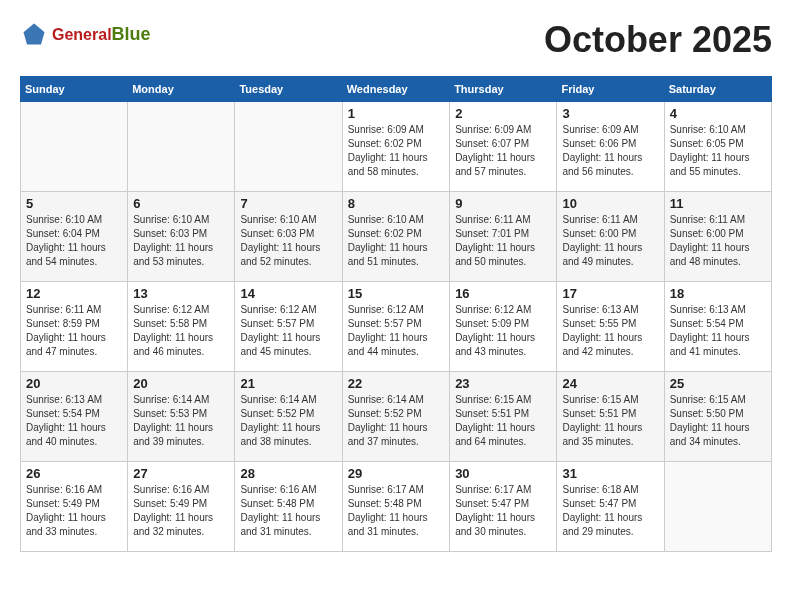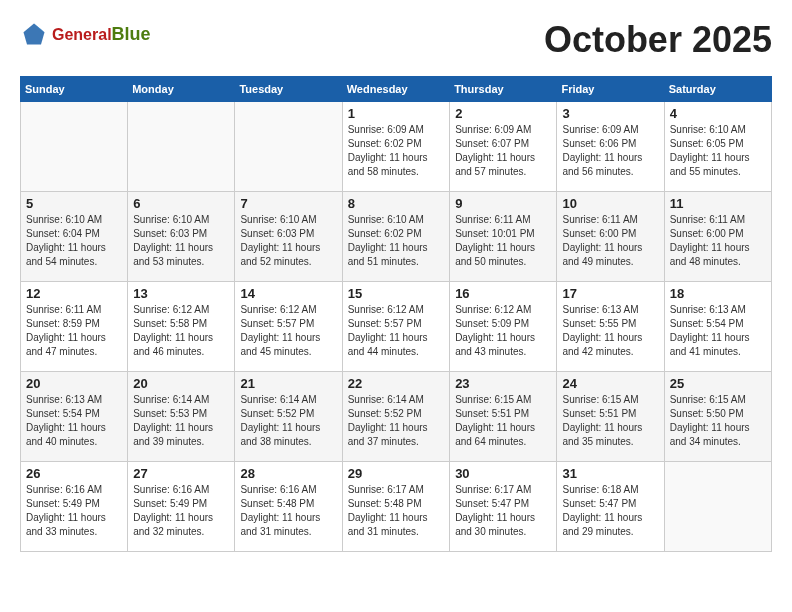--- a/index.html
+++ b/index.html
@@ -220,7 +220,7 @@
           <div class="day-number">9</div>
           <div class="day-info">
             <div>Sunrise: 6:11 AM</div>
-            <div>Sunset: 10:01 PM</div>
+            <div>Sunset: 7:01 PM</div>
             <div>
               <div>Daylight: 11 hours</div>
               <div>and 50 minutes.</div>

